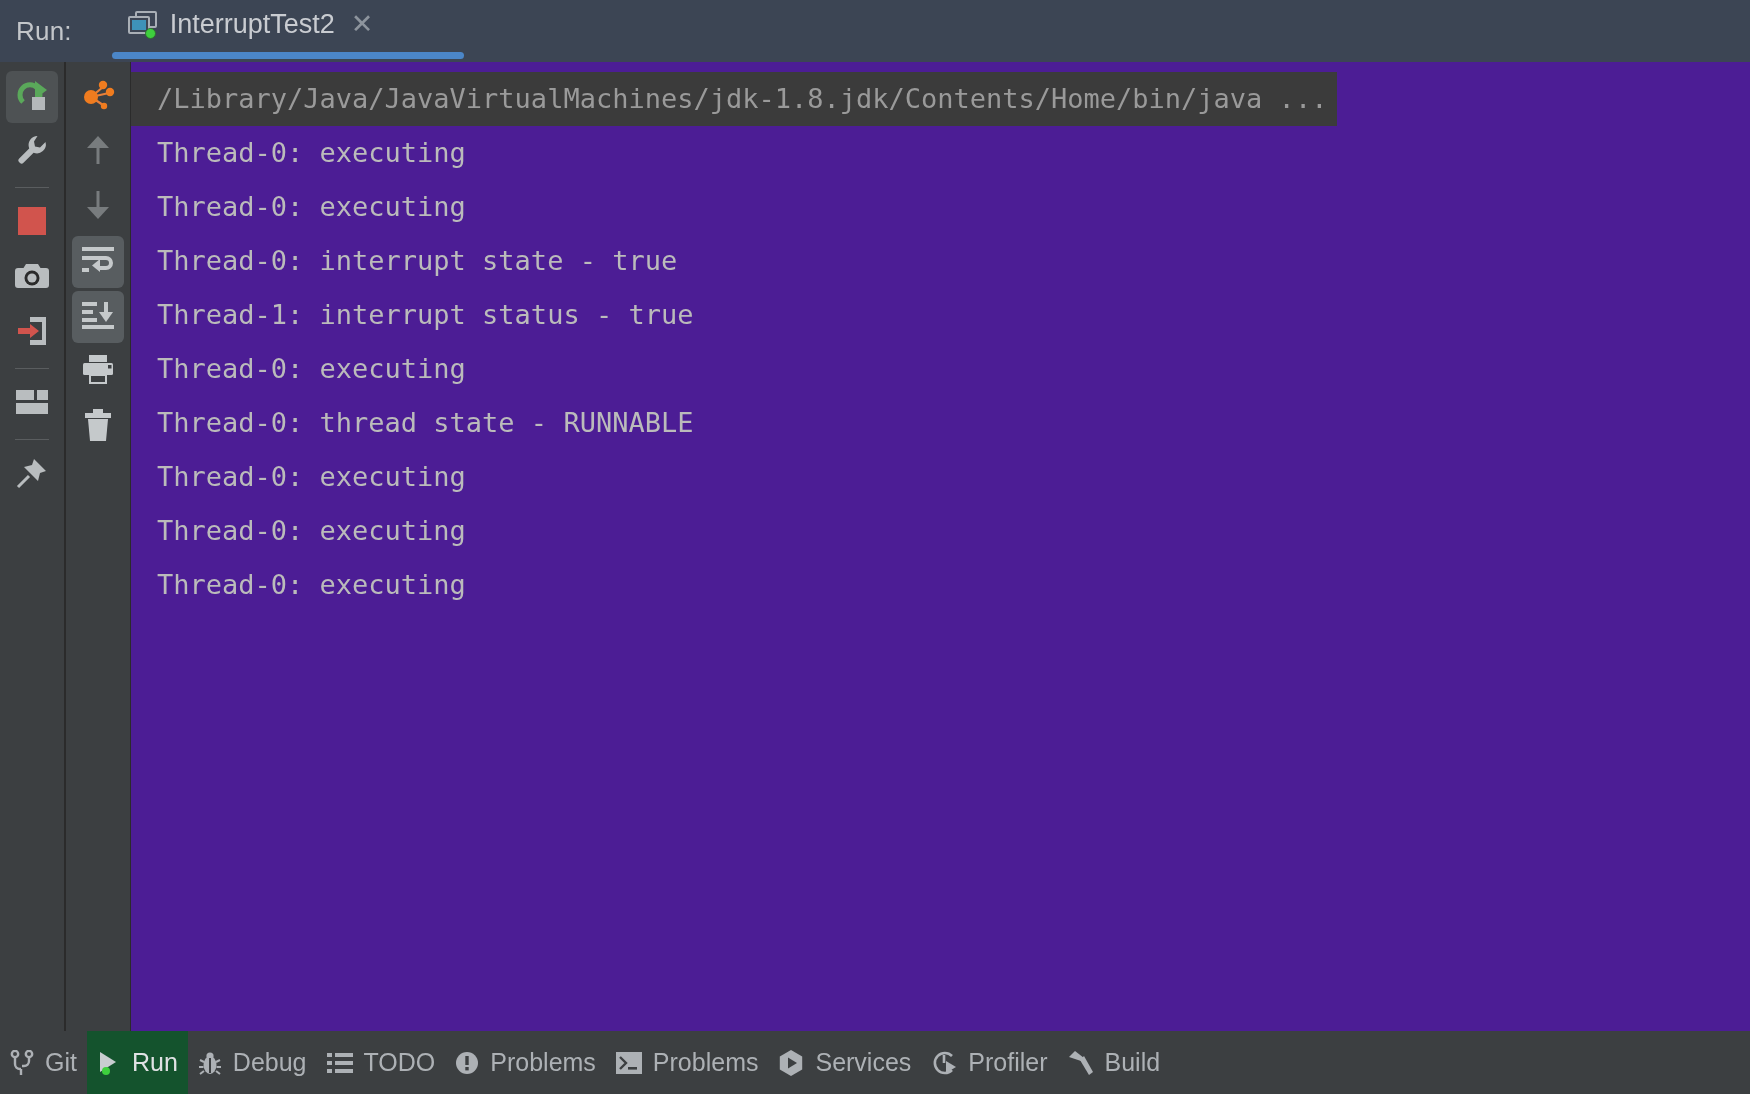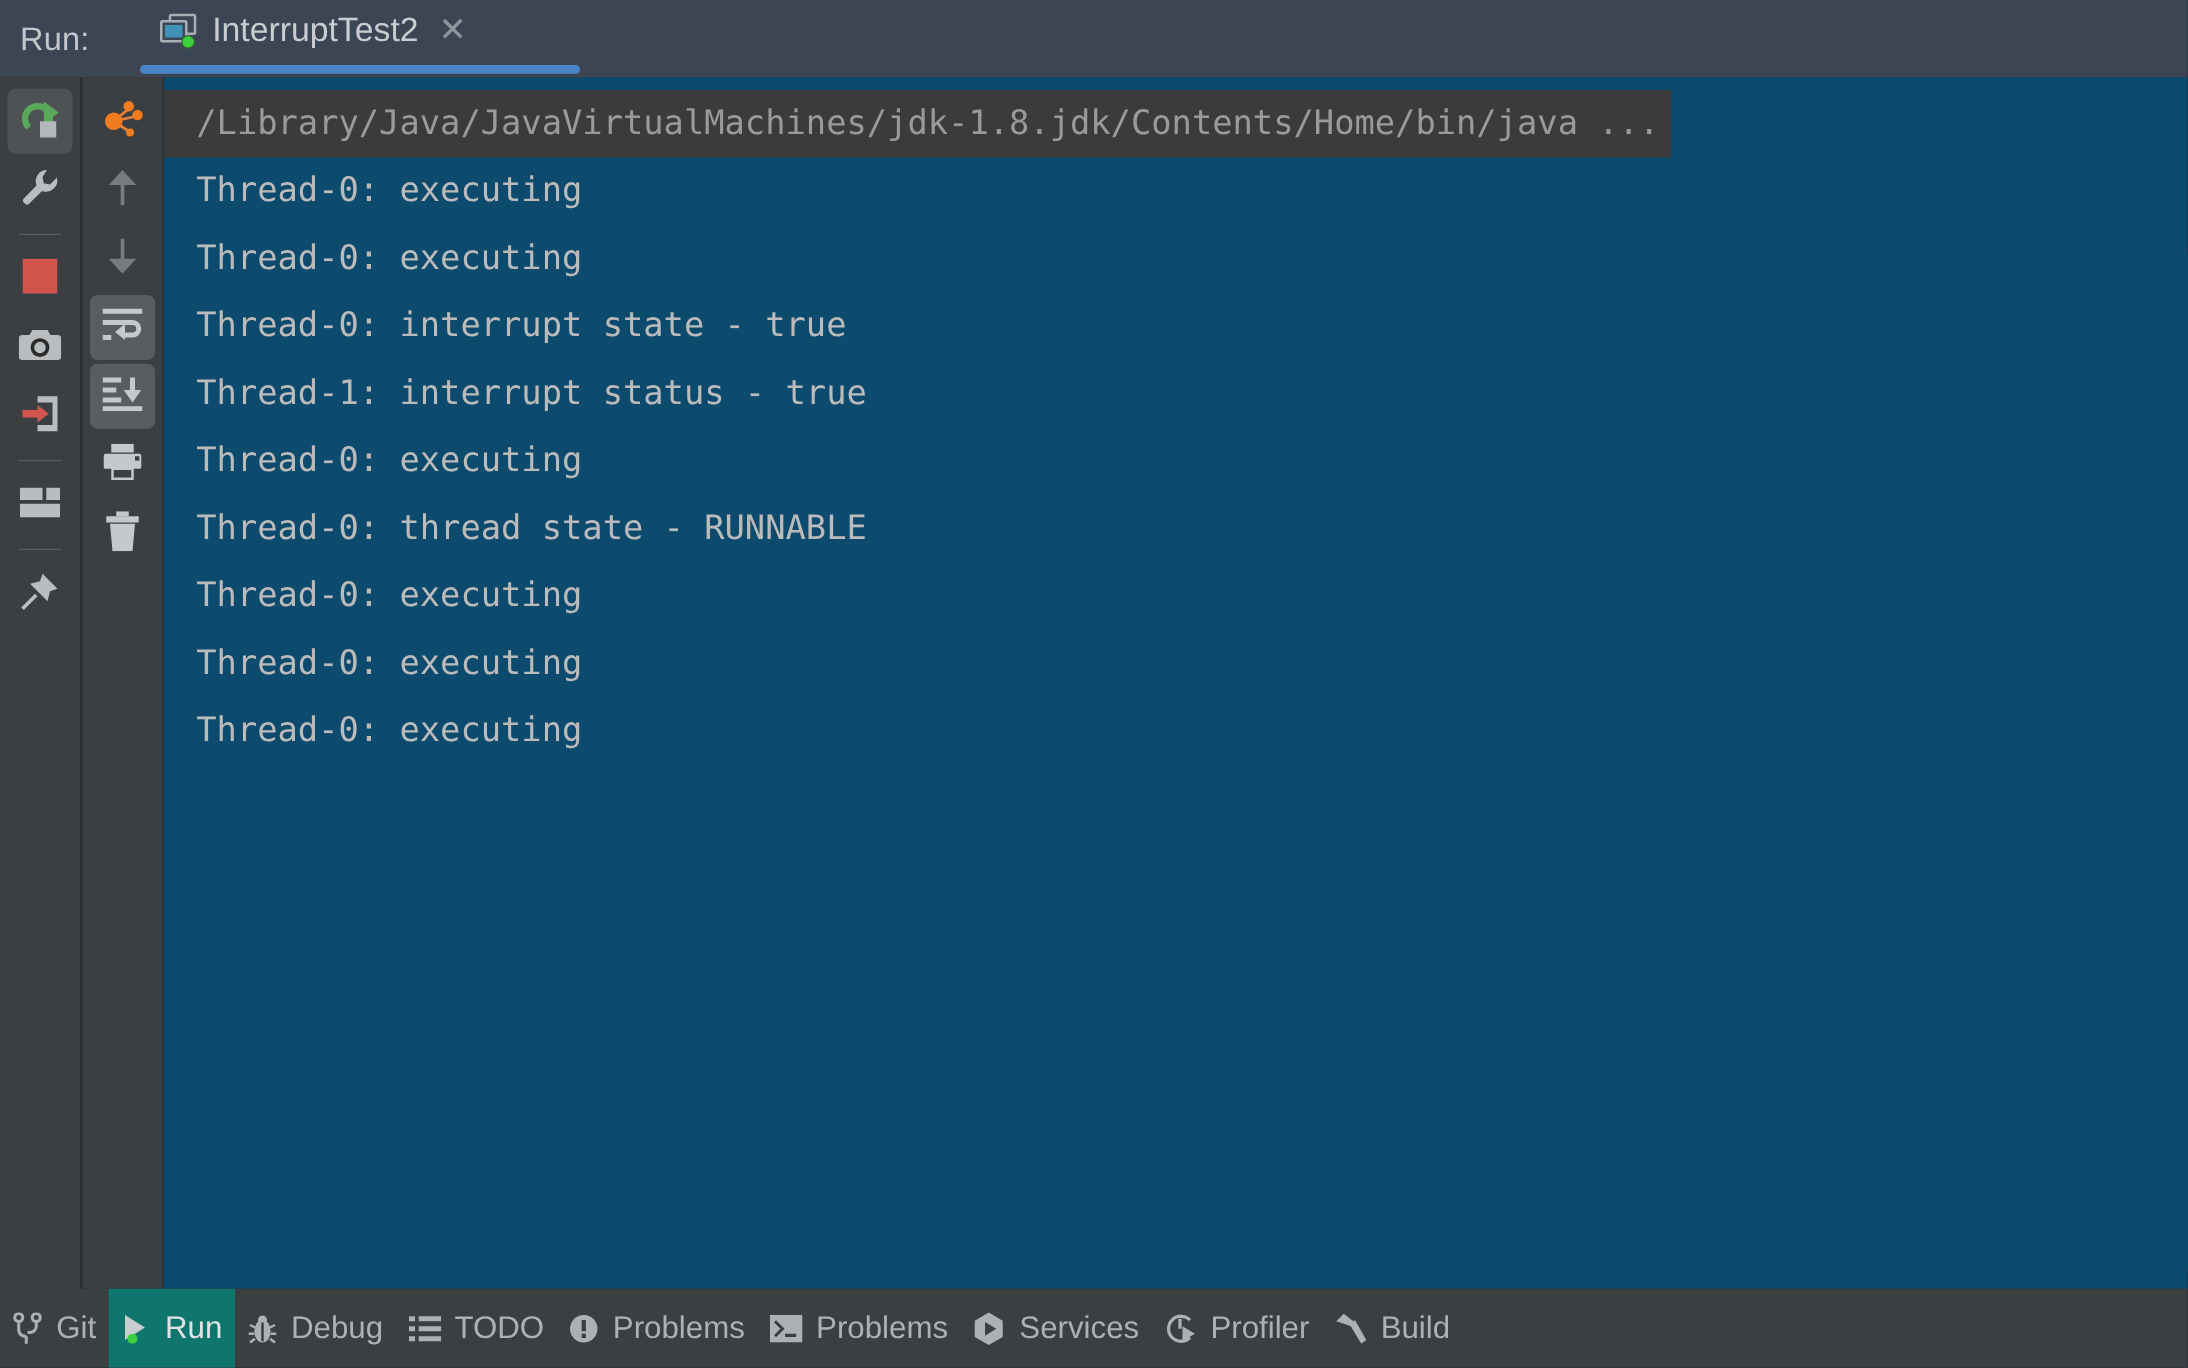--- a/index.html
+++ b/index.html
@@ -123,7 +123,7 @@
     position: absolute;
     left: 131px; top: 62px;
     width: 1619px; height: 969px;
-    background: #0c4a6e;
+    background: #4c1d95;
     overflow: hidden;
     padding: 10px 0 0 0;
   }

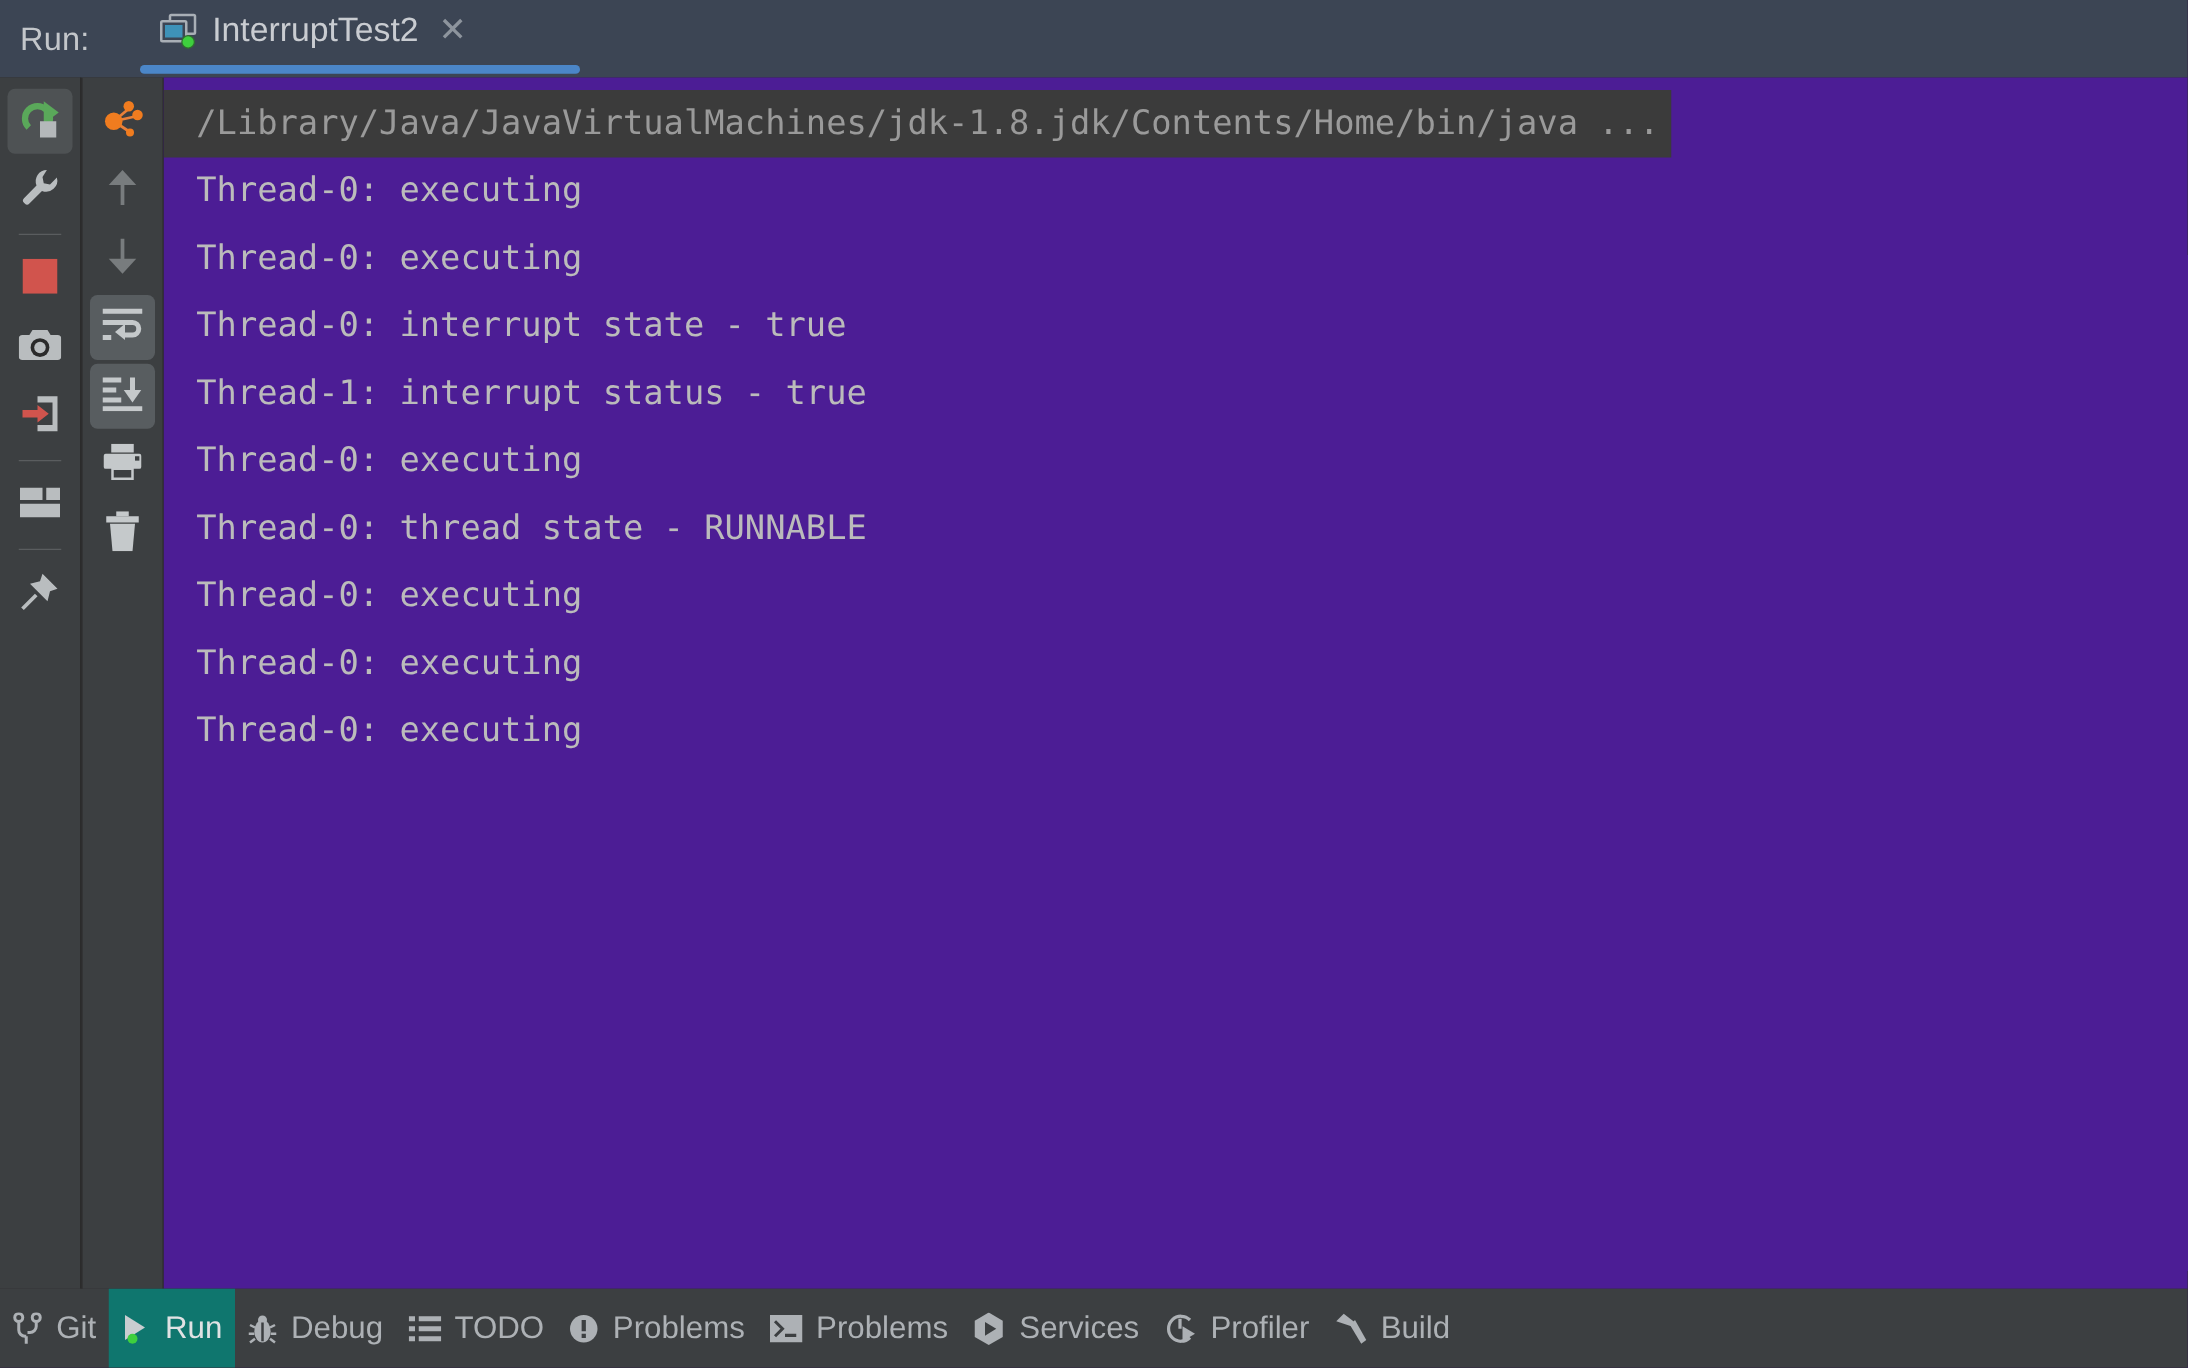--- a/index.html
+++ b/index.html
@@ -163,7 +163,7 @@
     gap: 11px;
   }
   .sbitem.selected {
-    background: #0f766e;
+    background: #14532d;
     color: #e0e2e4;
   }
   .sbicon { display: flex; align-items: center; justify-content: center; flex: none; }

